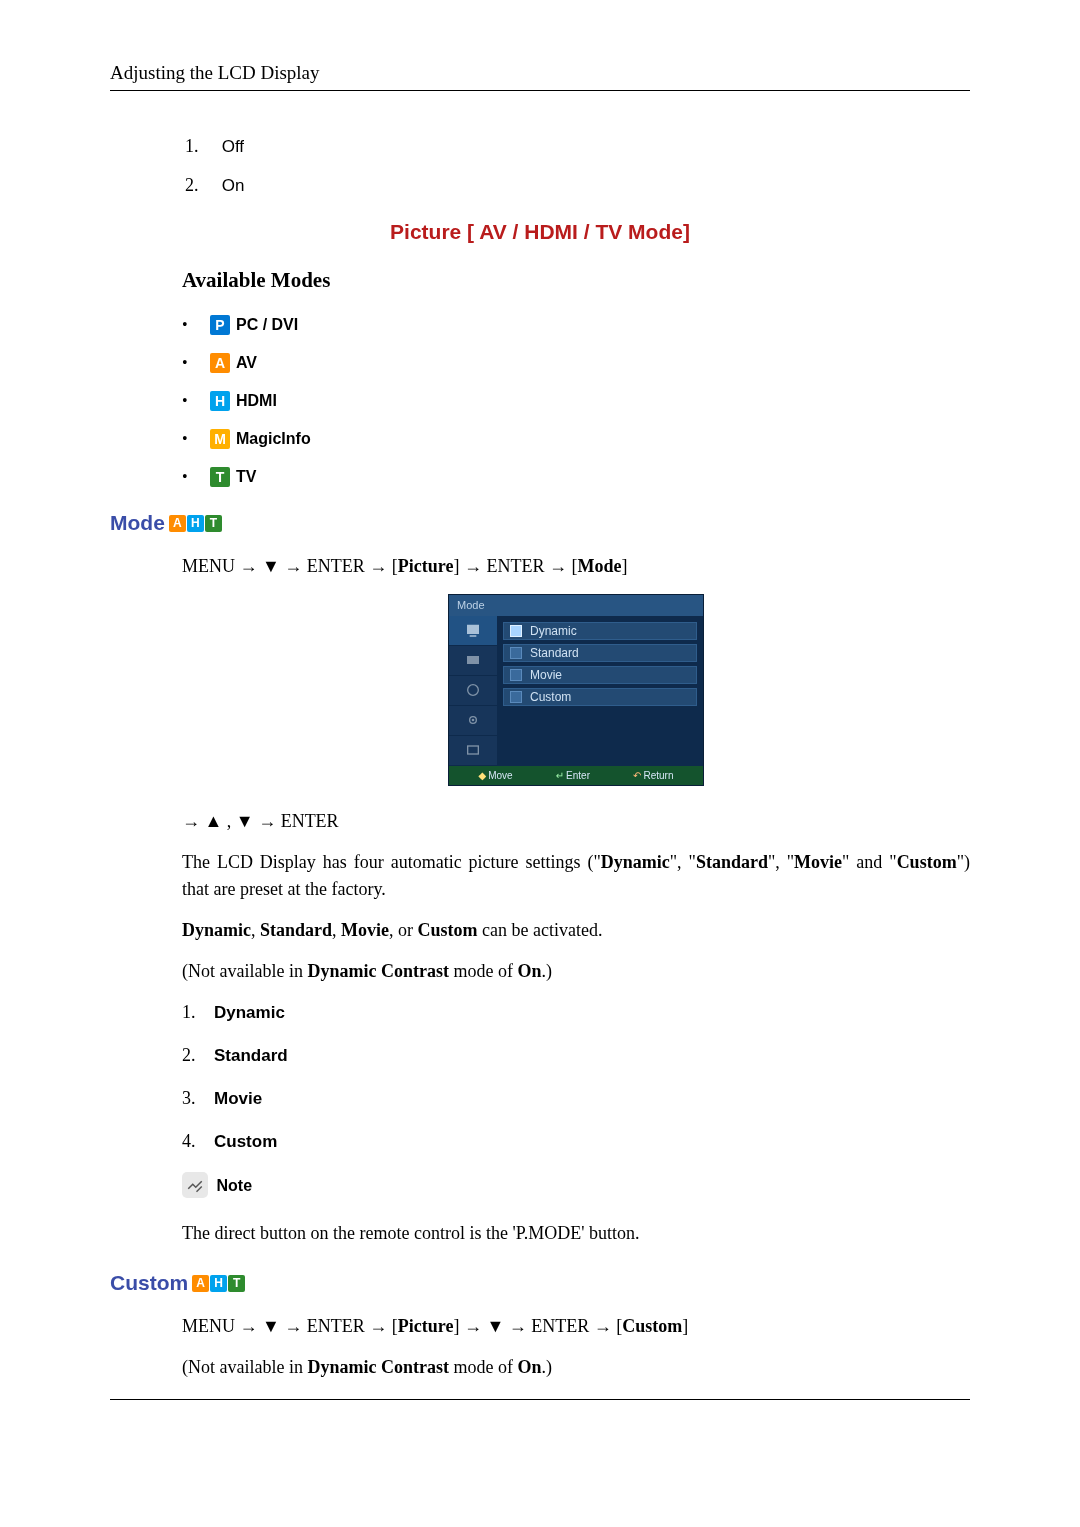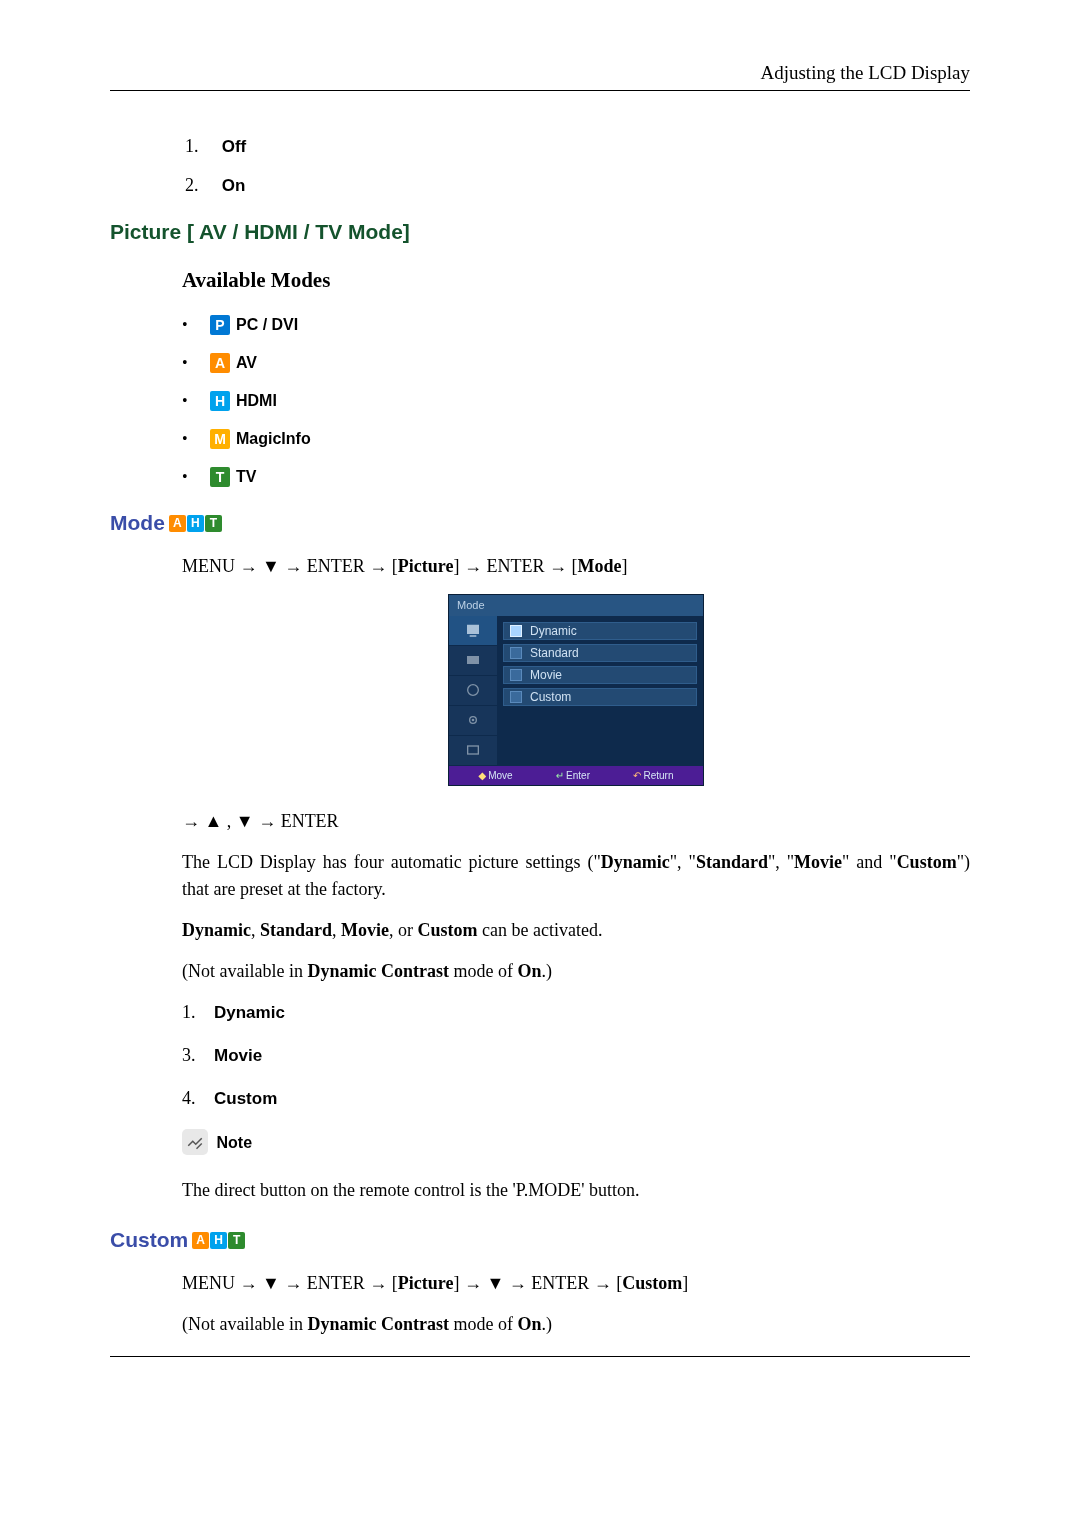--- a/index.html
+++ b/index.html
@@ -12,7 +12,7 @@
       padding: 0 110px;
     }
     .header-title {
-      text-align: right;
+      text-align: left;
       font-size: 19px;
       padding-top: 62px;
       padding-bottom: 4px;

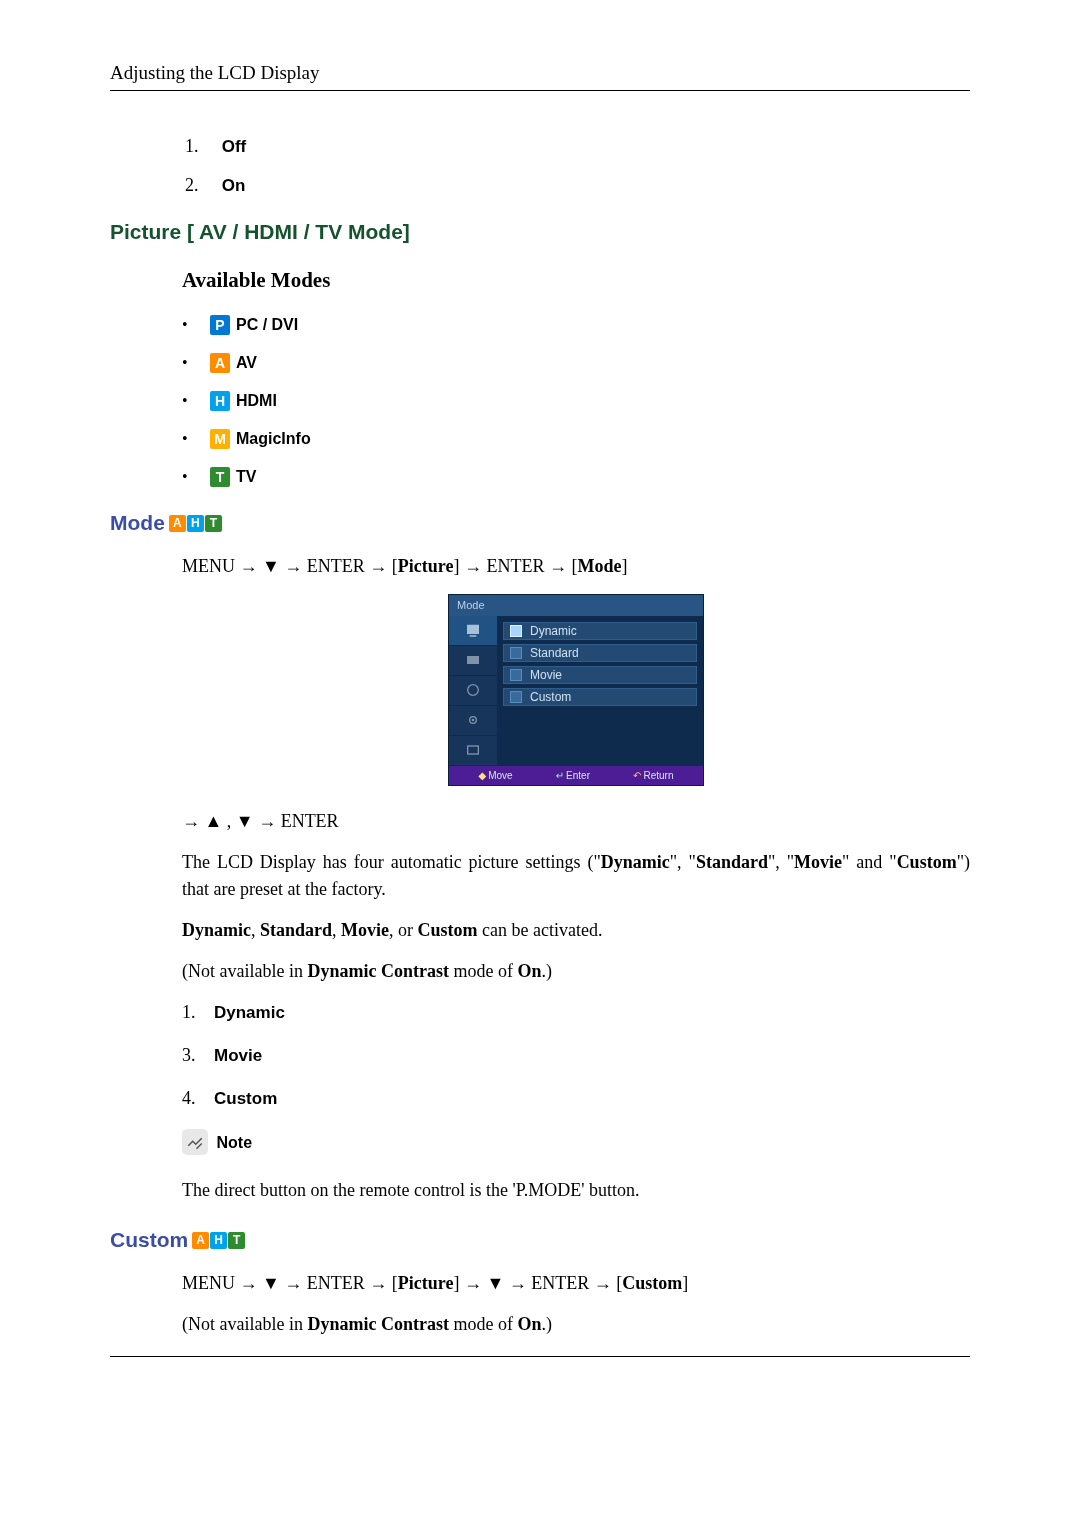--- a/index.html
+++ b/index.html
@@ -40,7 +40,7 @@
       width: 32px;
       font-weight: normal;
     }
-    ol.offon li .lbl { font-weight: bold; }
+    ol.offon li .lbl { font-weight: normal; }
     h2.section {
       font-family: Arial, sans-serif;
       font-size: 21px;

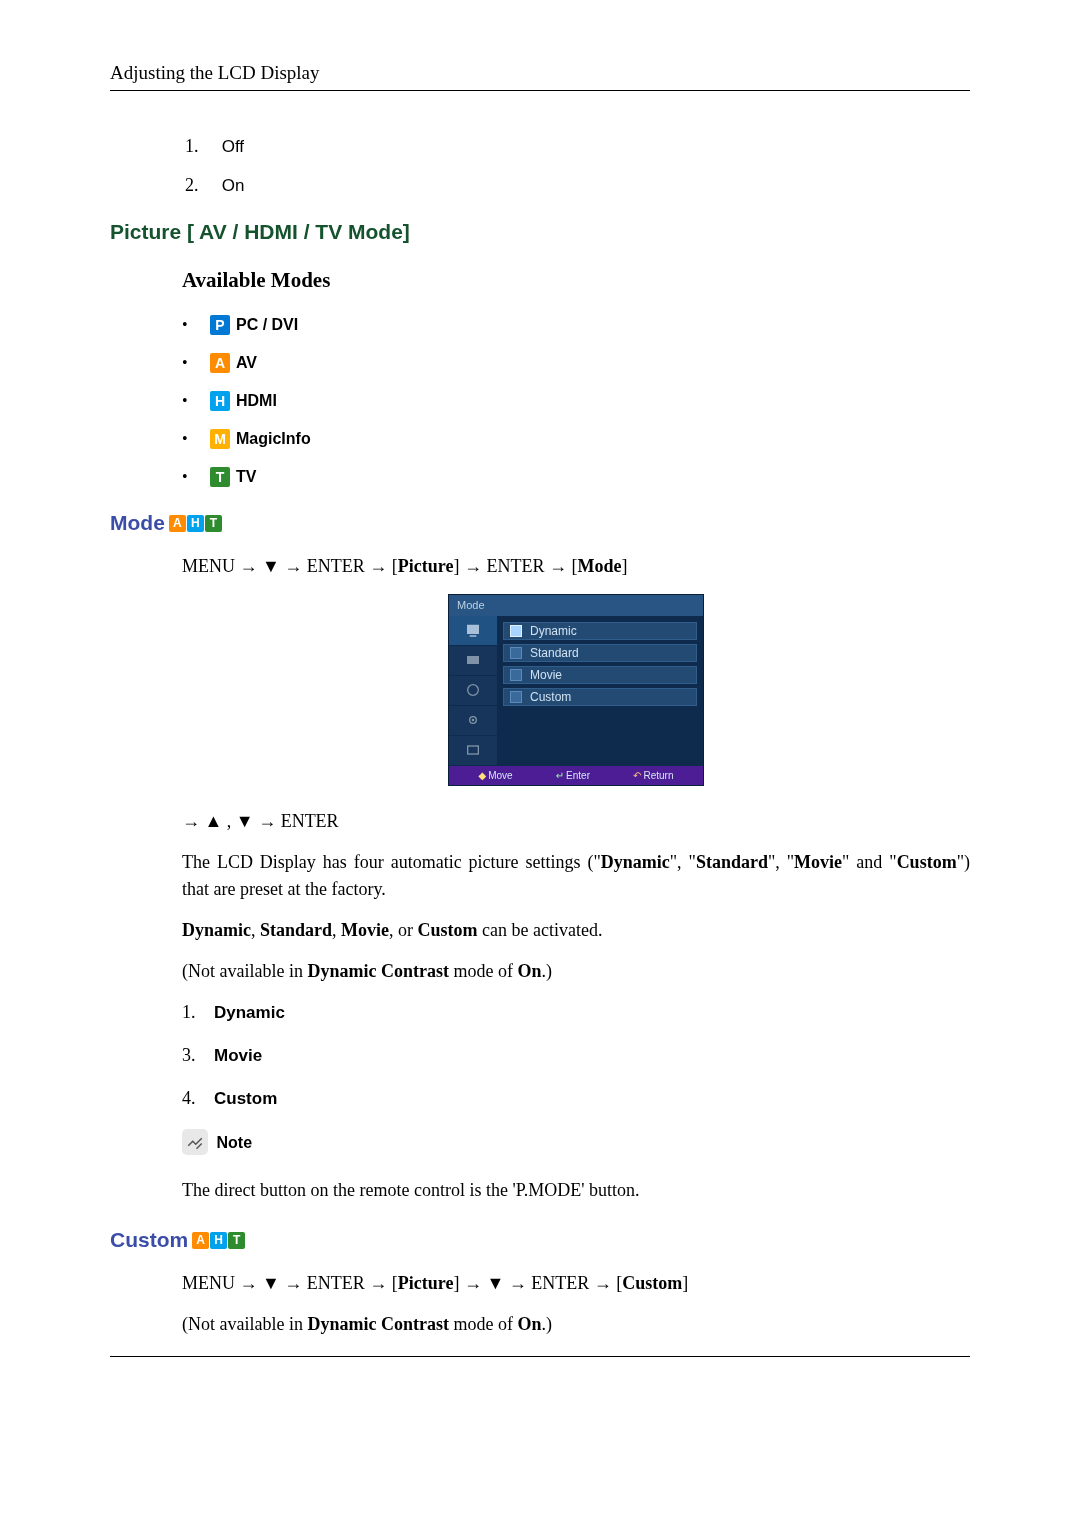--- a/index.html
+++ b/index.html
@@ -45,9 +45,10 @@
       font-family: Arial, sans-serif;
       font-size: 21px;
       font-weight: bold;
-      color: #14532d;
+      color: #b91c1c;
       margin-top: 24px;
       margin-bottom: 24px;
+      text-align: center;
     }
     h3.subhead {
       font-family: Georgia, 'Times New Roman', serif;

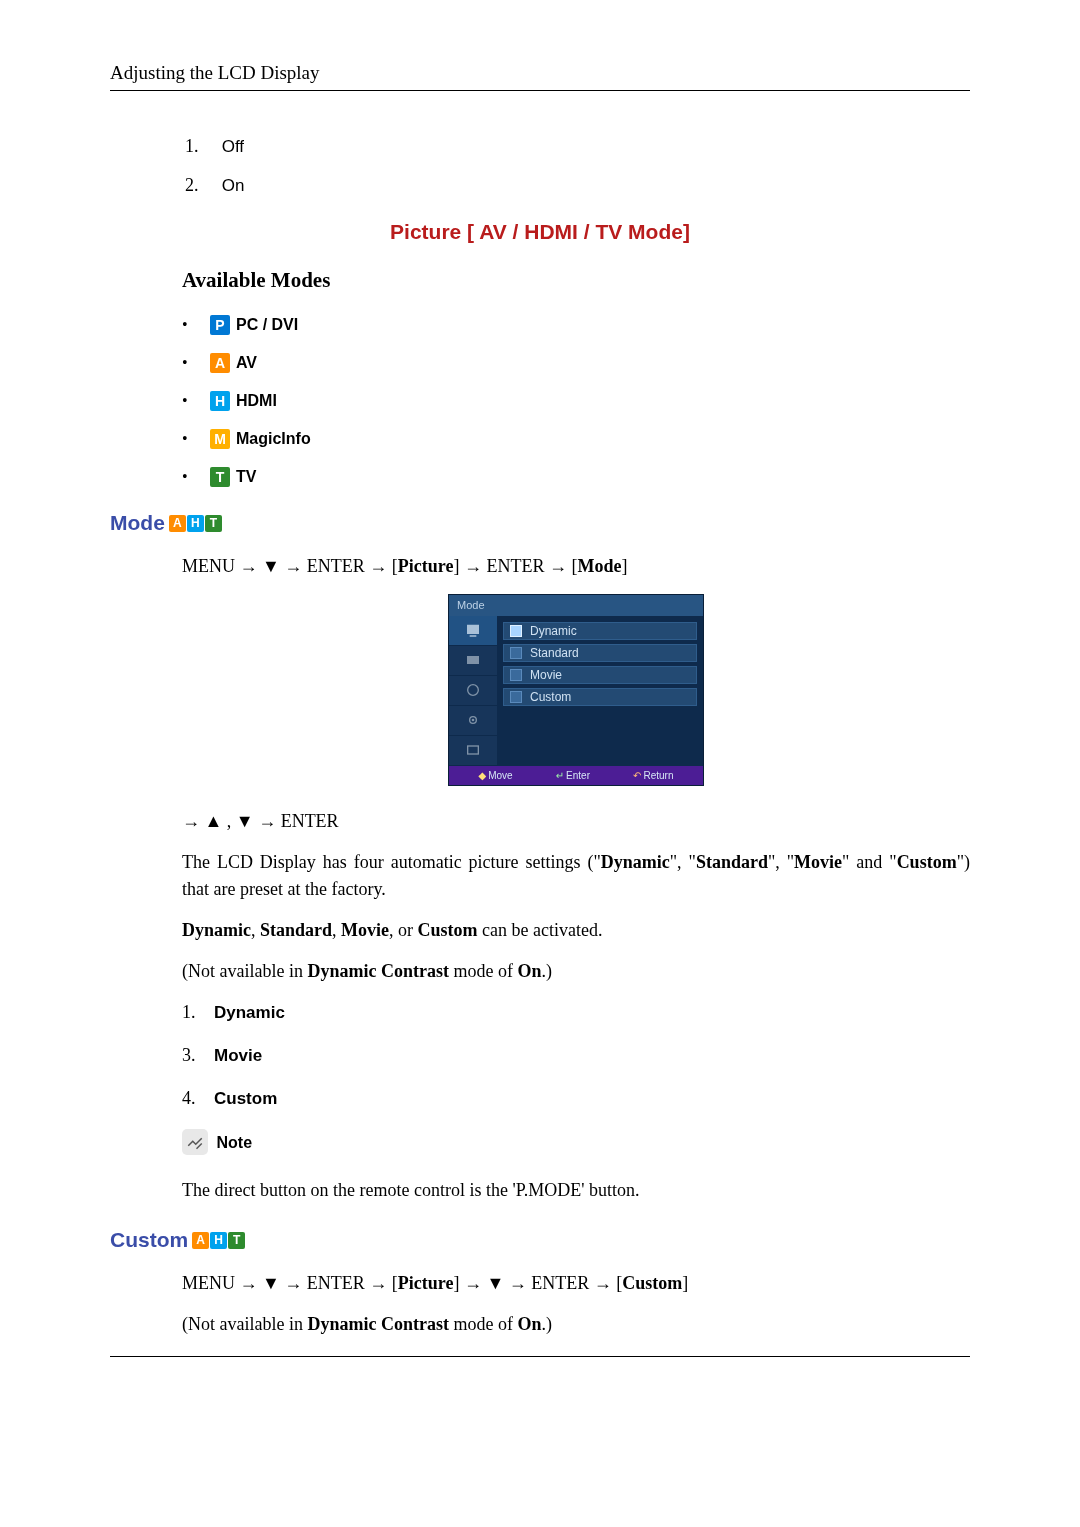--- a/index.html
+++ b/index.html
@@ -208,7 +208,7 @@
     .osd-item.selected .marker { background: #a8d4ff; border-color: #dff0ff; }
     .osd-item .txt { color: #cfe1f2; }
     .osd-footer {
-      background: #4c1d95;
+      background: #14532d;
       padding: 2px 8px;
       font-size: 10px;
       display: flex;

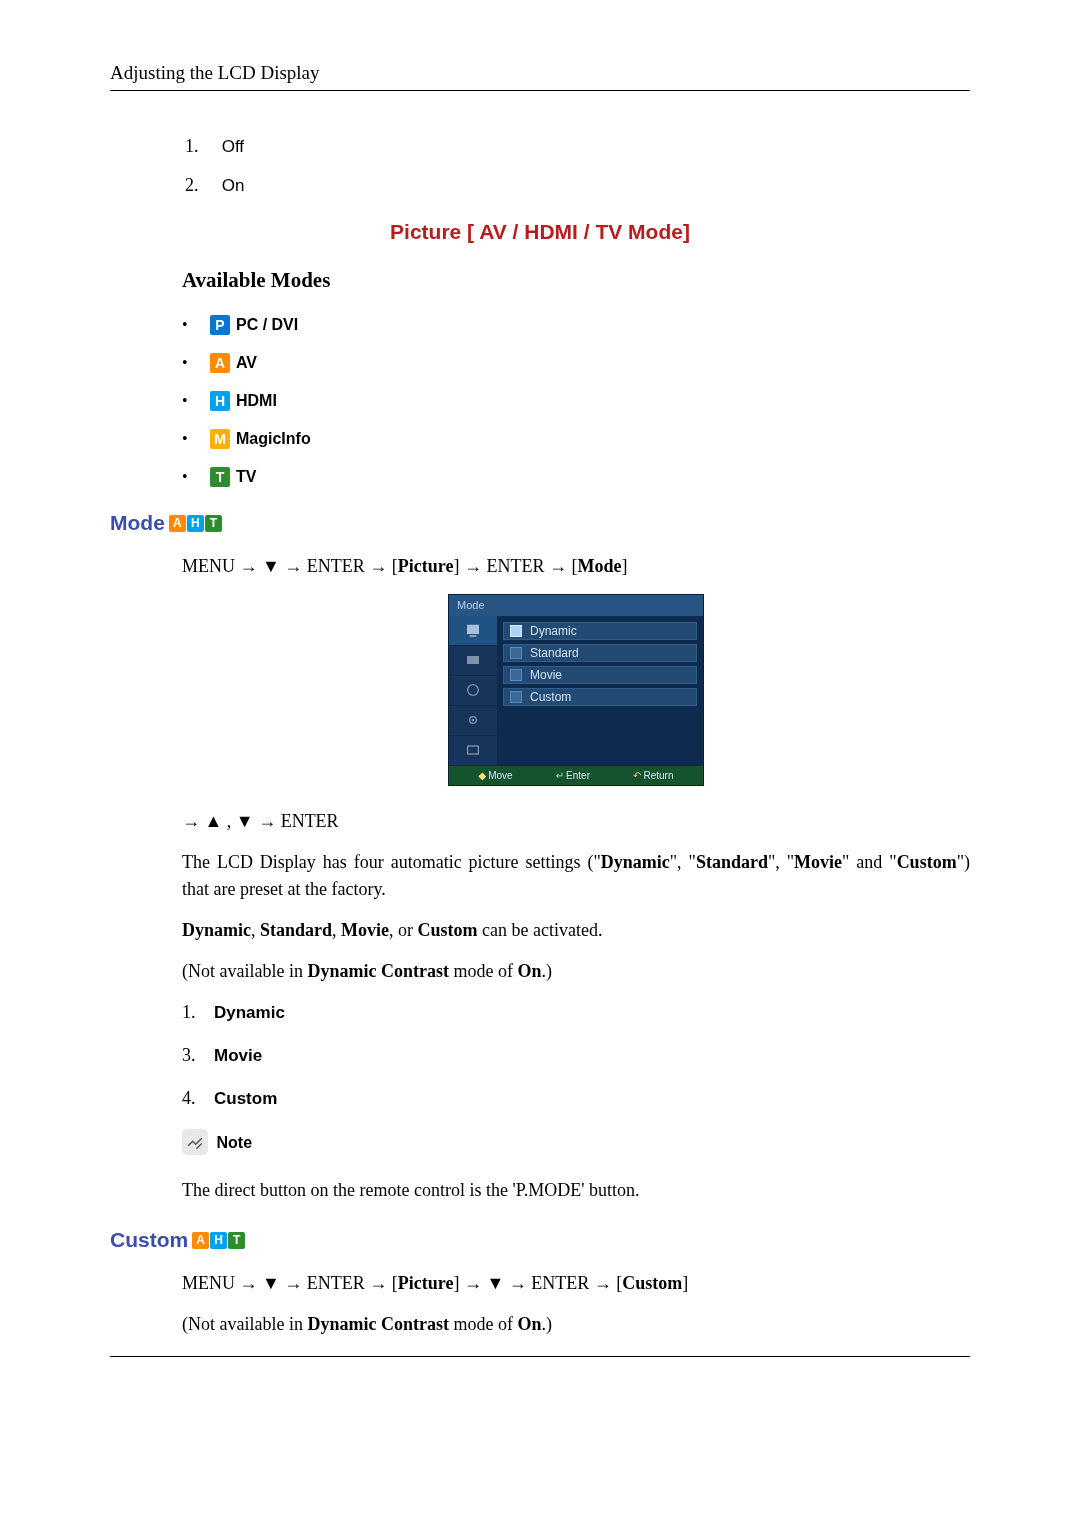--- a/index.html
+++ b/index.html
@@ -357,6 +357,7 @@
 
     <ol class="numlist">
       <li><span class="num">1.</span><span class="val">Dynamic</span></li>
+      <li><span class="num">2.</span><span class="val">Standard</span></li>
       <li><span class="num">3.</span><span class="val">Movie</span></li>
       <li><span class="num">4.</span><span class="val">Custom</span></li>
     </ol>

